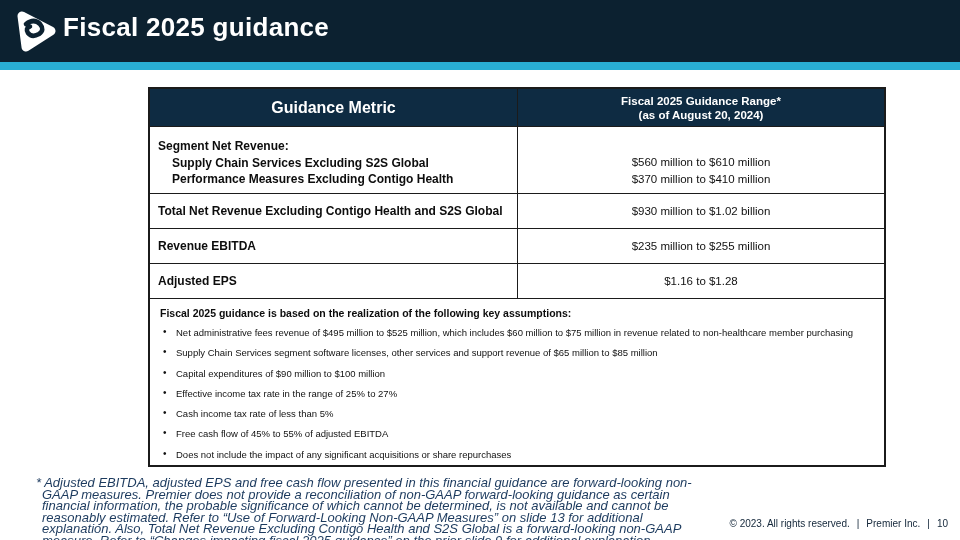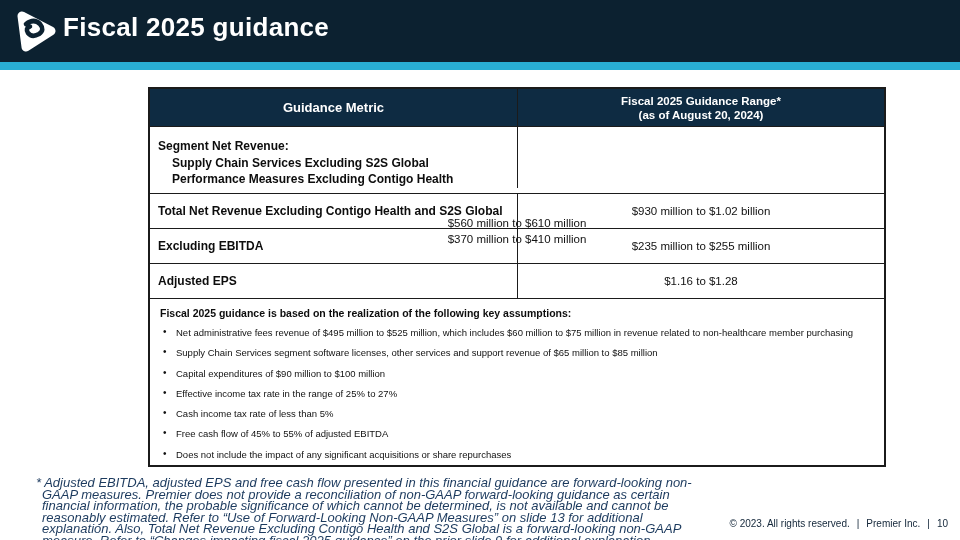--- a/index.html
+++ b/index.html
@@ -22,7 +22,7 @@
   .c2 { flex:1; display:flex; flex-direction:column; align-items:center; justify-content:center; }
   .thead { background:#0e2b42; height:37px; }
   .thead .c1 { display:flex; align-items:center; justify-content:center; color:#ffffff;
-               font-weight:bold; font-size:13px; }
+               font-weight:bold; font-size:16px; }
   .thead .c2 { color:#ffffff; font-weight:bold; font-size:11.5px; line-height:14px; text-align:center; }
   .metric { font-weight:bold; font-size:12px; color:#0d0d0d; }
   .val { font-size:11.5px; color:#111111; }

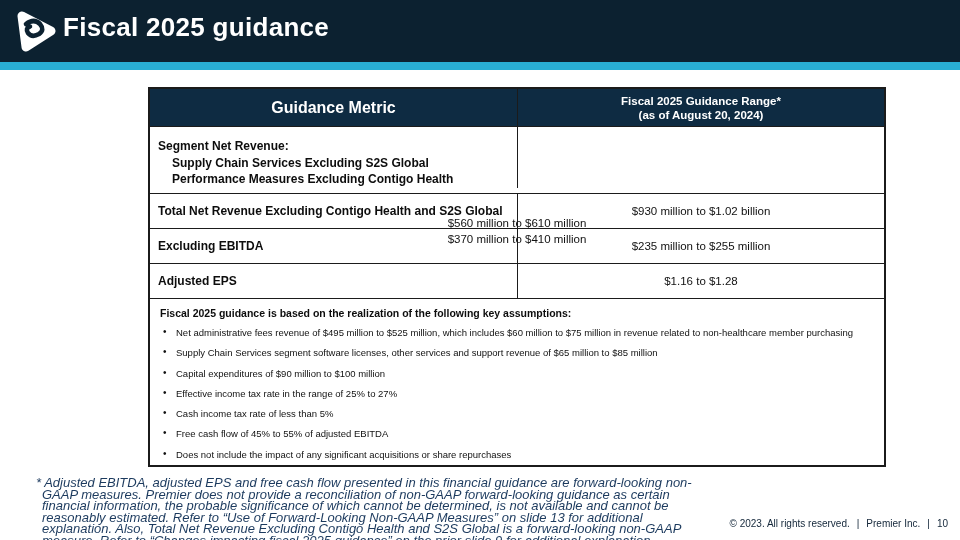--- a/index.html
+++ b/index.html
@@ -26,7 +26,7 @@
   .thead .c2 { color:#ffffff; font-weight:bold; font-size:11.5px; line-height:14px; text-align:center; }
   .metric { font-weight:bold; font-size:12px; color:#0d0d0d; }
   .val { font-size:11.5px; color:#111111; }
-  .seg-row { height:67px;flex-direction:column; }
+  .seg-row { height:67px; }
   .seg-row .c1 { padding-top:11px; line-height:16.5px; }
   .seg-sub { padding-left:14px; }
   .seg-row .c2 { justify-content:flex-start; padding-top:27px; line-height:16.5px; }

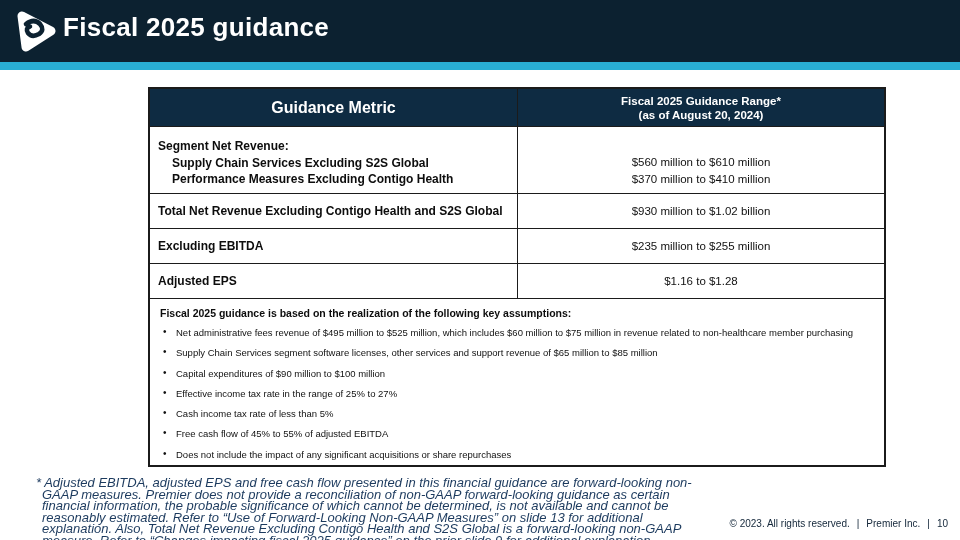--- a/index.html
+++ b/index.html
@@ -88,7 +88,7 @@
     </div>
 
     <div class="trow std-row">
-      <div class="c1 metric">Excluding EBITDA</div>
+      <div class="c1 metric">Revenue EBITDA</div>
       <div class="c2 val">$235 million to $255 million</div>
     </div>
 

